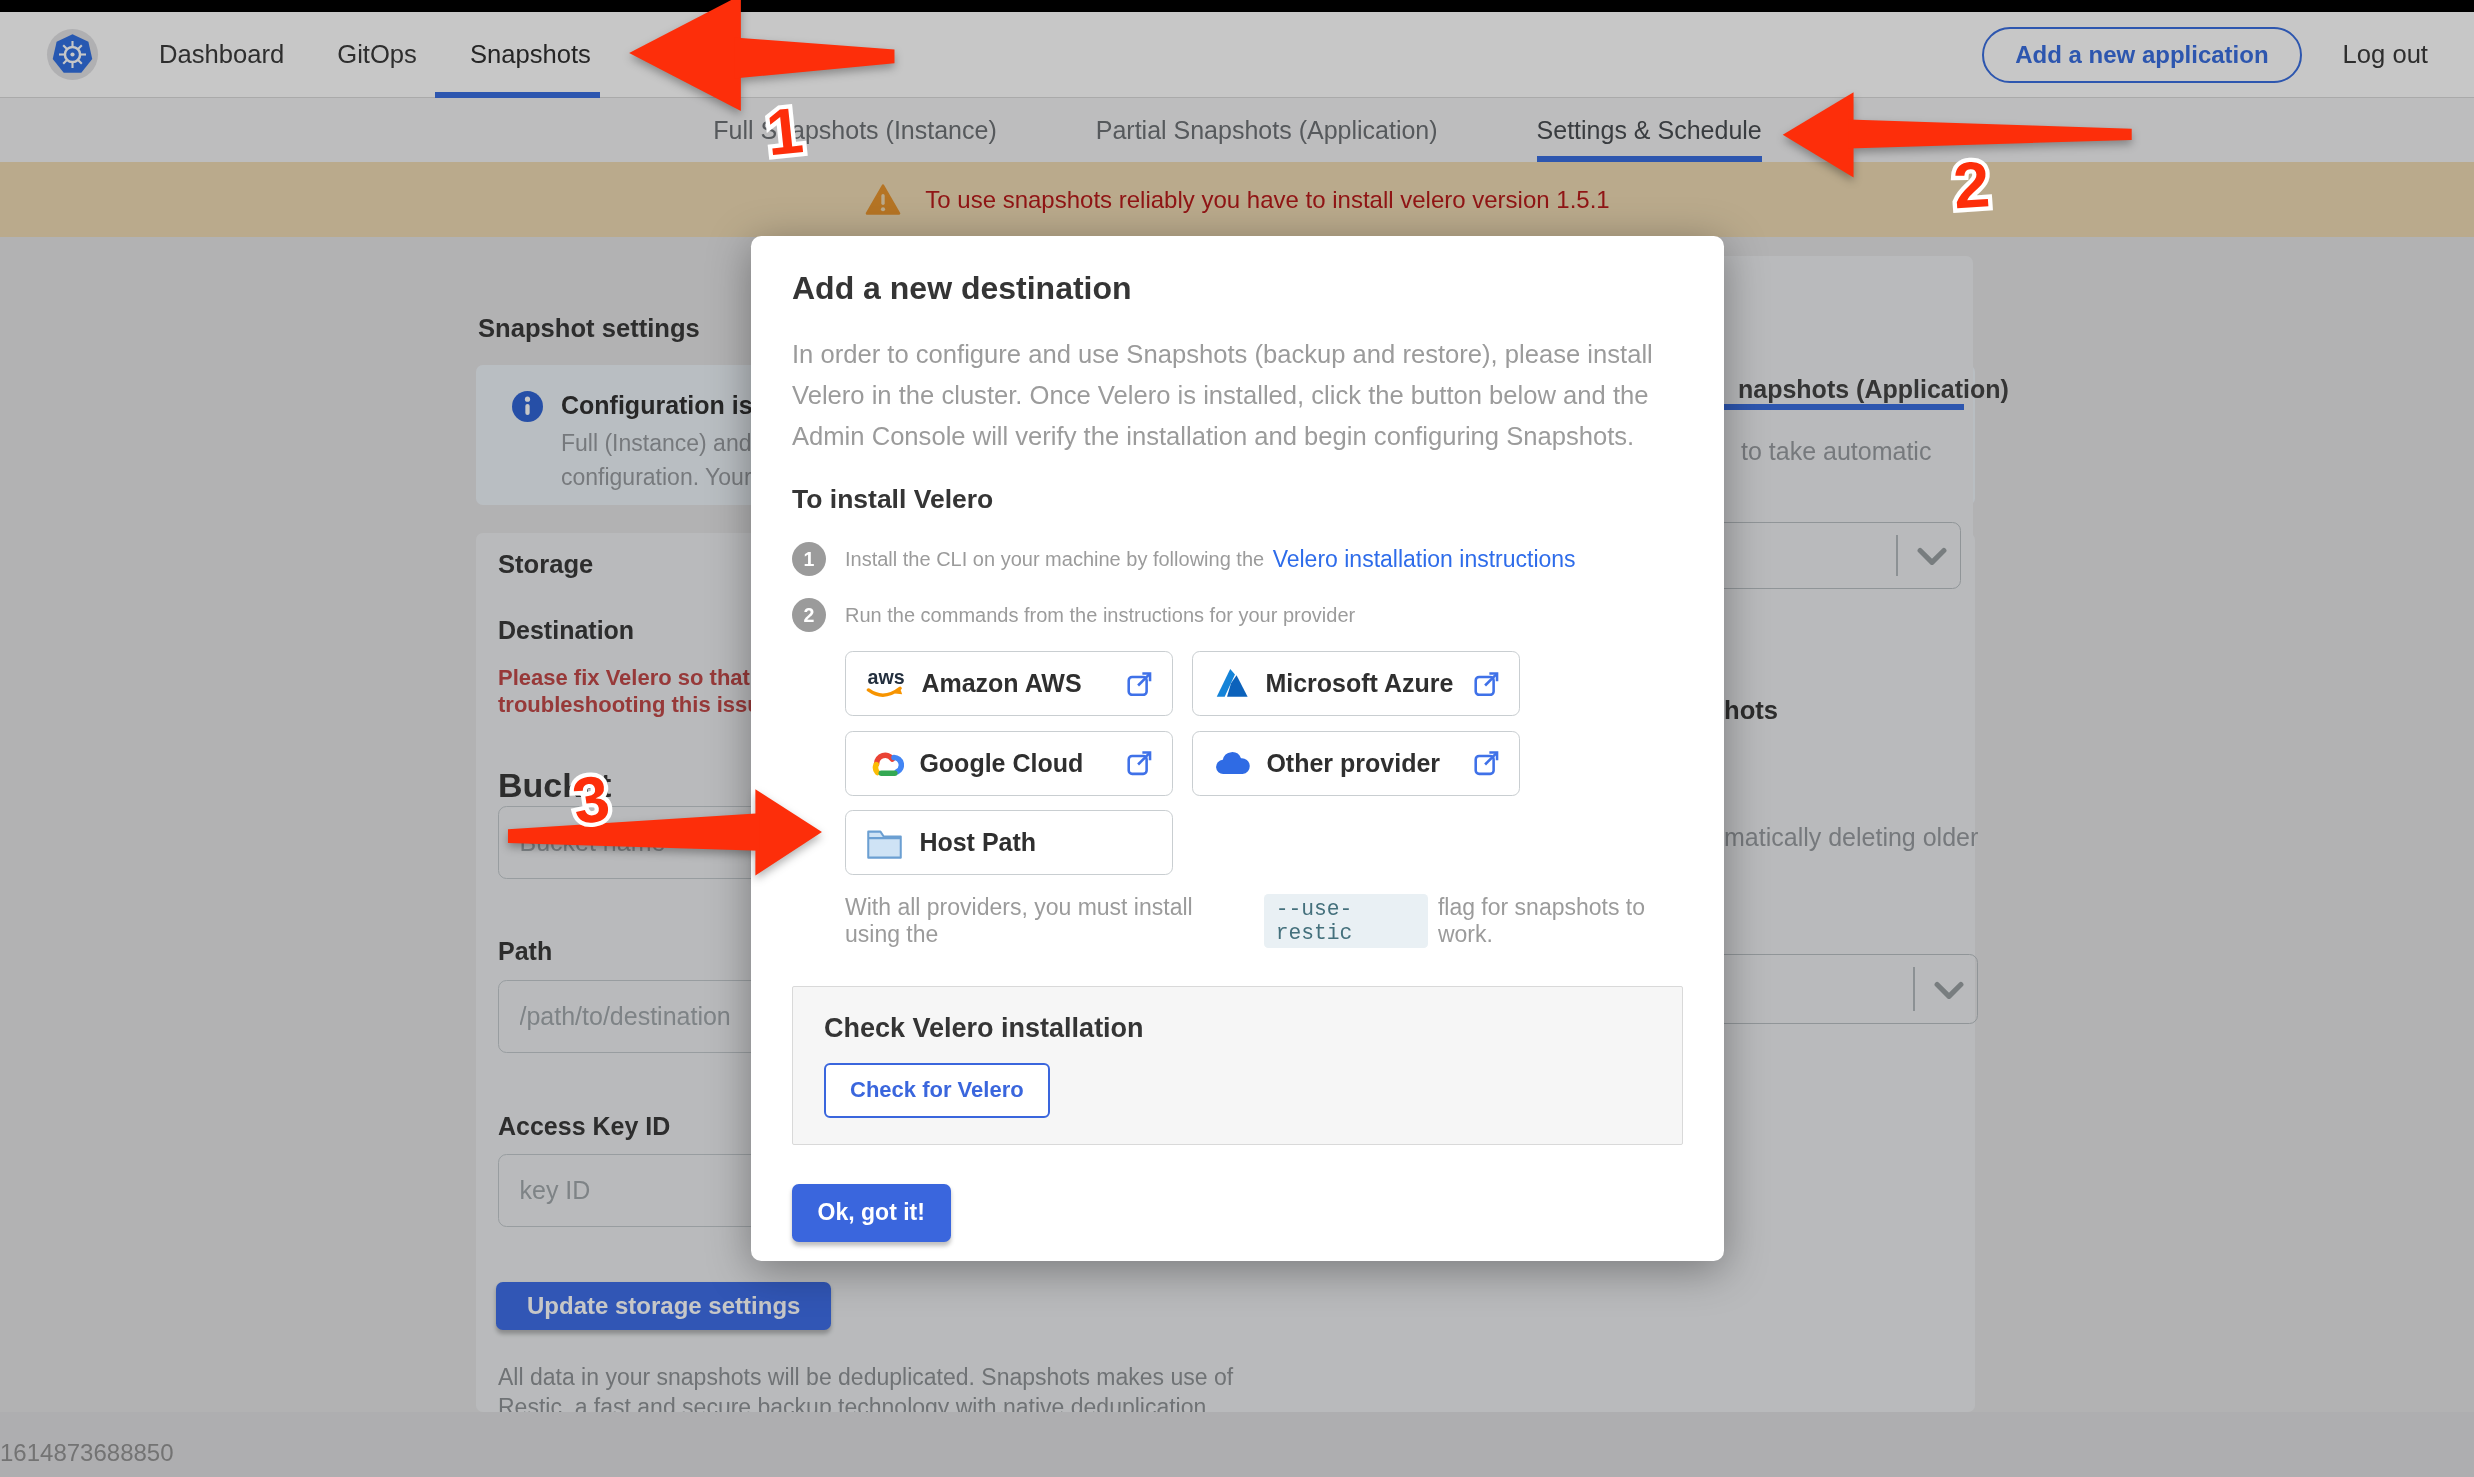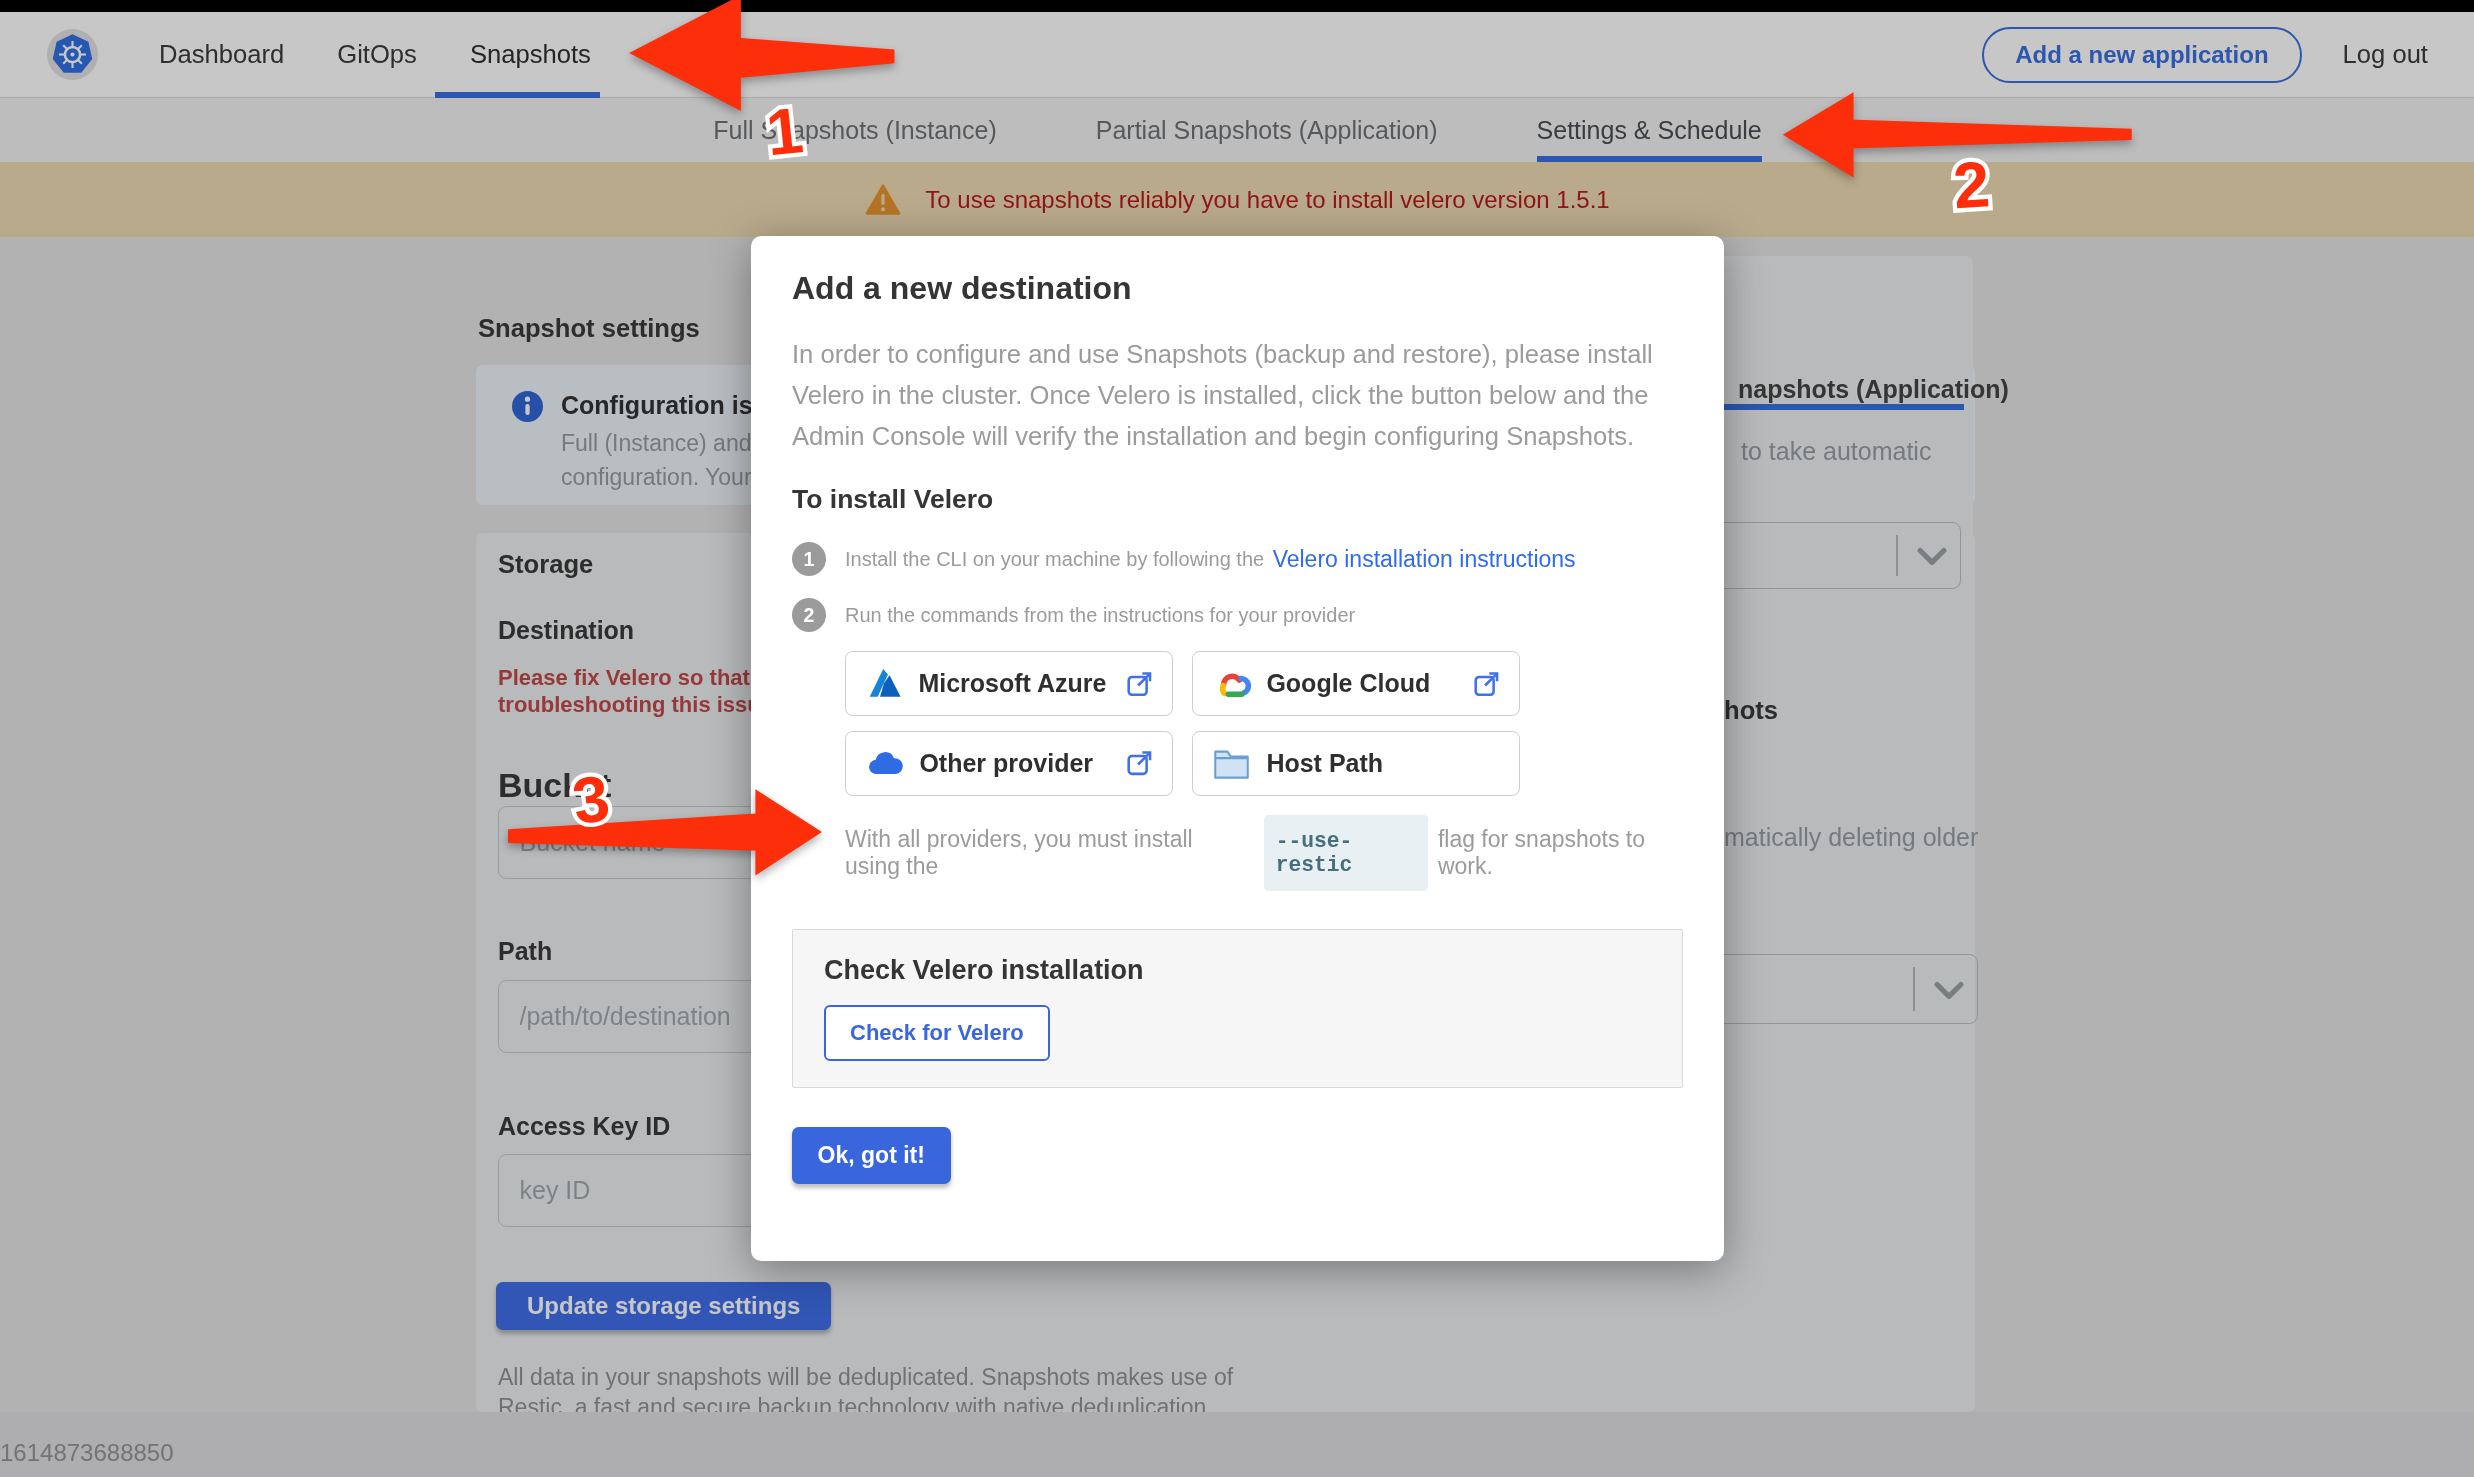--- a/index.html
+++ b/index.html
@@ -220,6 +220,19 @@
 
     <div class="provider-grid">
 
+      <div class="provider-btn">
+        <svg width="41" height="38" viewBox="0 0 48 44">
+          <text x="3" y="22" font-family="Liberation Sans, sans-serif" font-size="23" font-weight="bold" fill="#232f3e">aws</text>
+          <path d="M4 29 Q 22 42 41 27" fill="none" stroke="#f79400" stroke-width="4" stroke-linecap="round"></path>
+          <path d="M41 27 l2.5 7 l-8.5 -1 z" fill="#f79400"></path>
+        </svg>
+        <span class="provider-label">Amazon AWS</span>
+        <svg class="provider-ext" width="25.6" height="25.6" viewBox="0 0 30 30">
+          <rect x="2" y="7" width="21" height="21" rx="4" fill="none" stroke="#3f71e8" stroke-width="3"></rect>
+          <line x1="13" y1="17" x2="27" y2="3" stroke="#3f71e8" stroke-width="3"></line>
+          <polyline points="18,3 27,3 27,12" fill="none" stroke="#3f71e8" stroke-width="3"></polyline>
+        </svg>
+      </div>
 
       <div class="provider-btn">
         <svg width="38" height="38" viewBox="0 0 48 48">

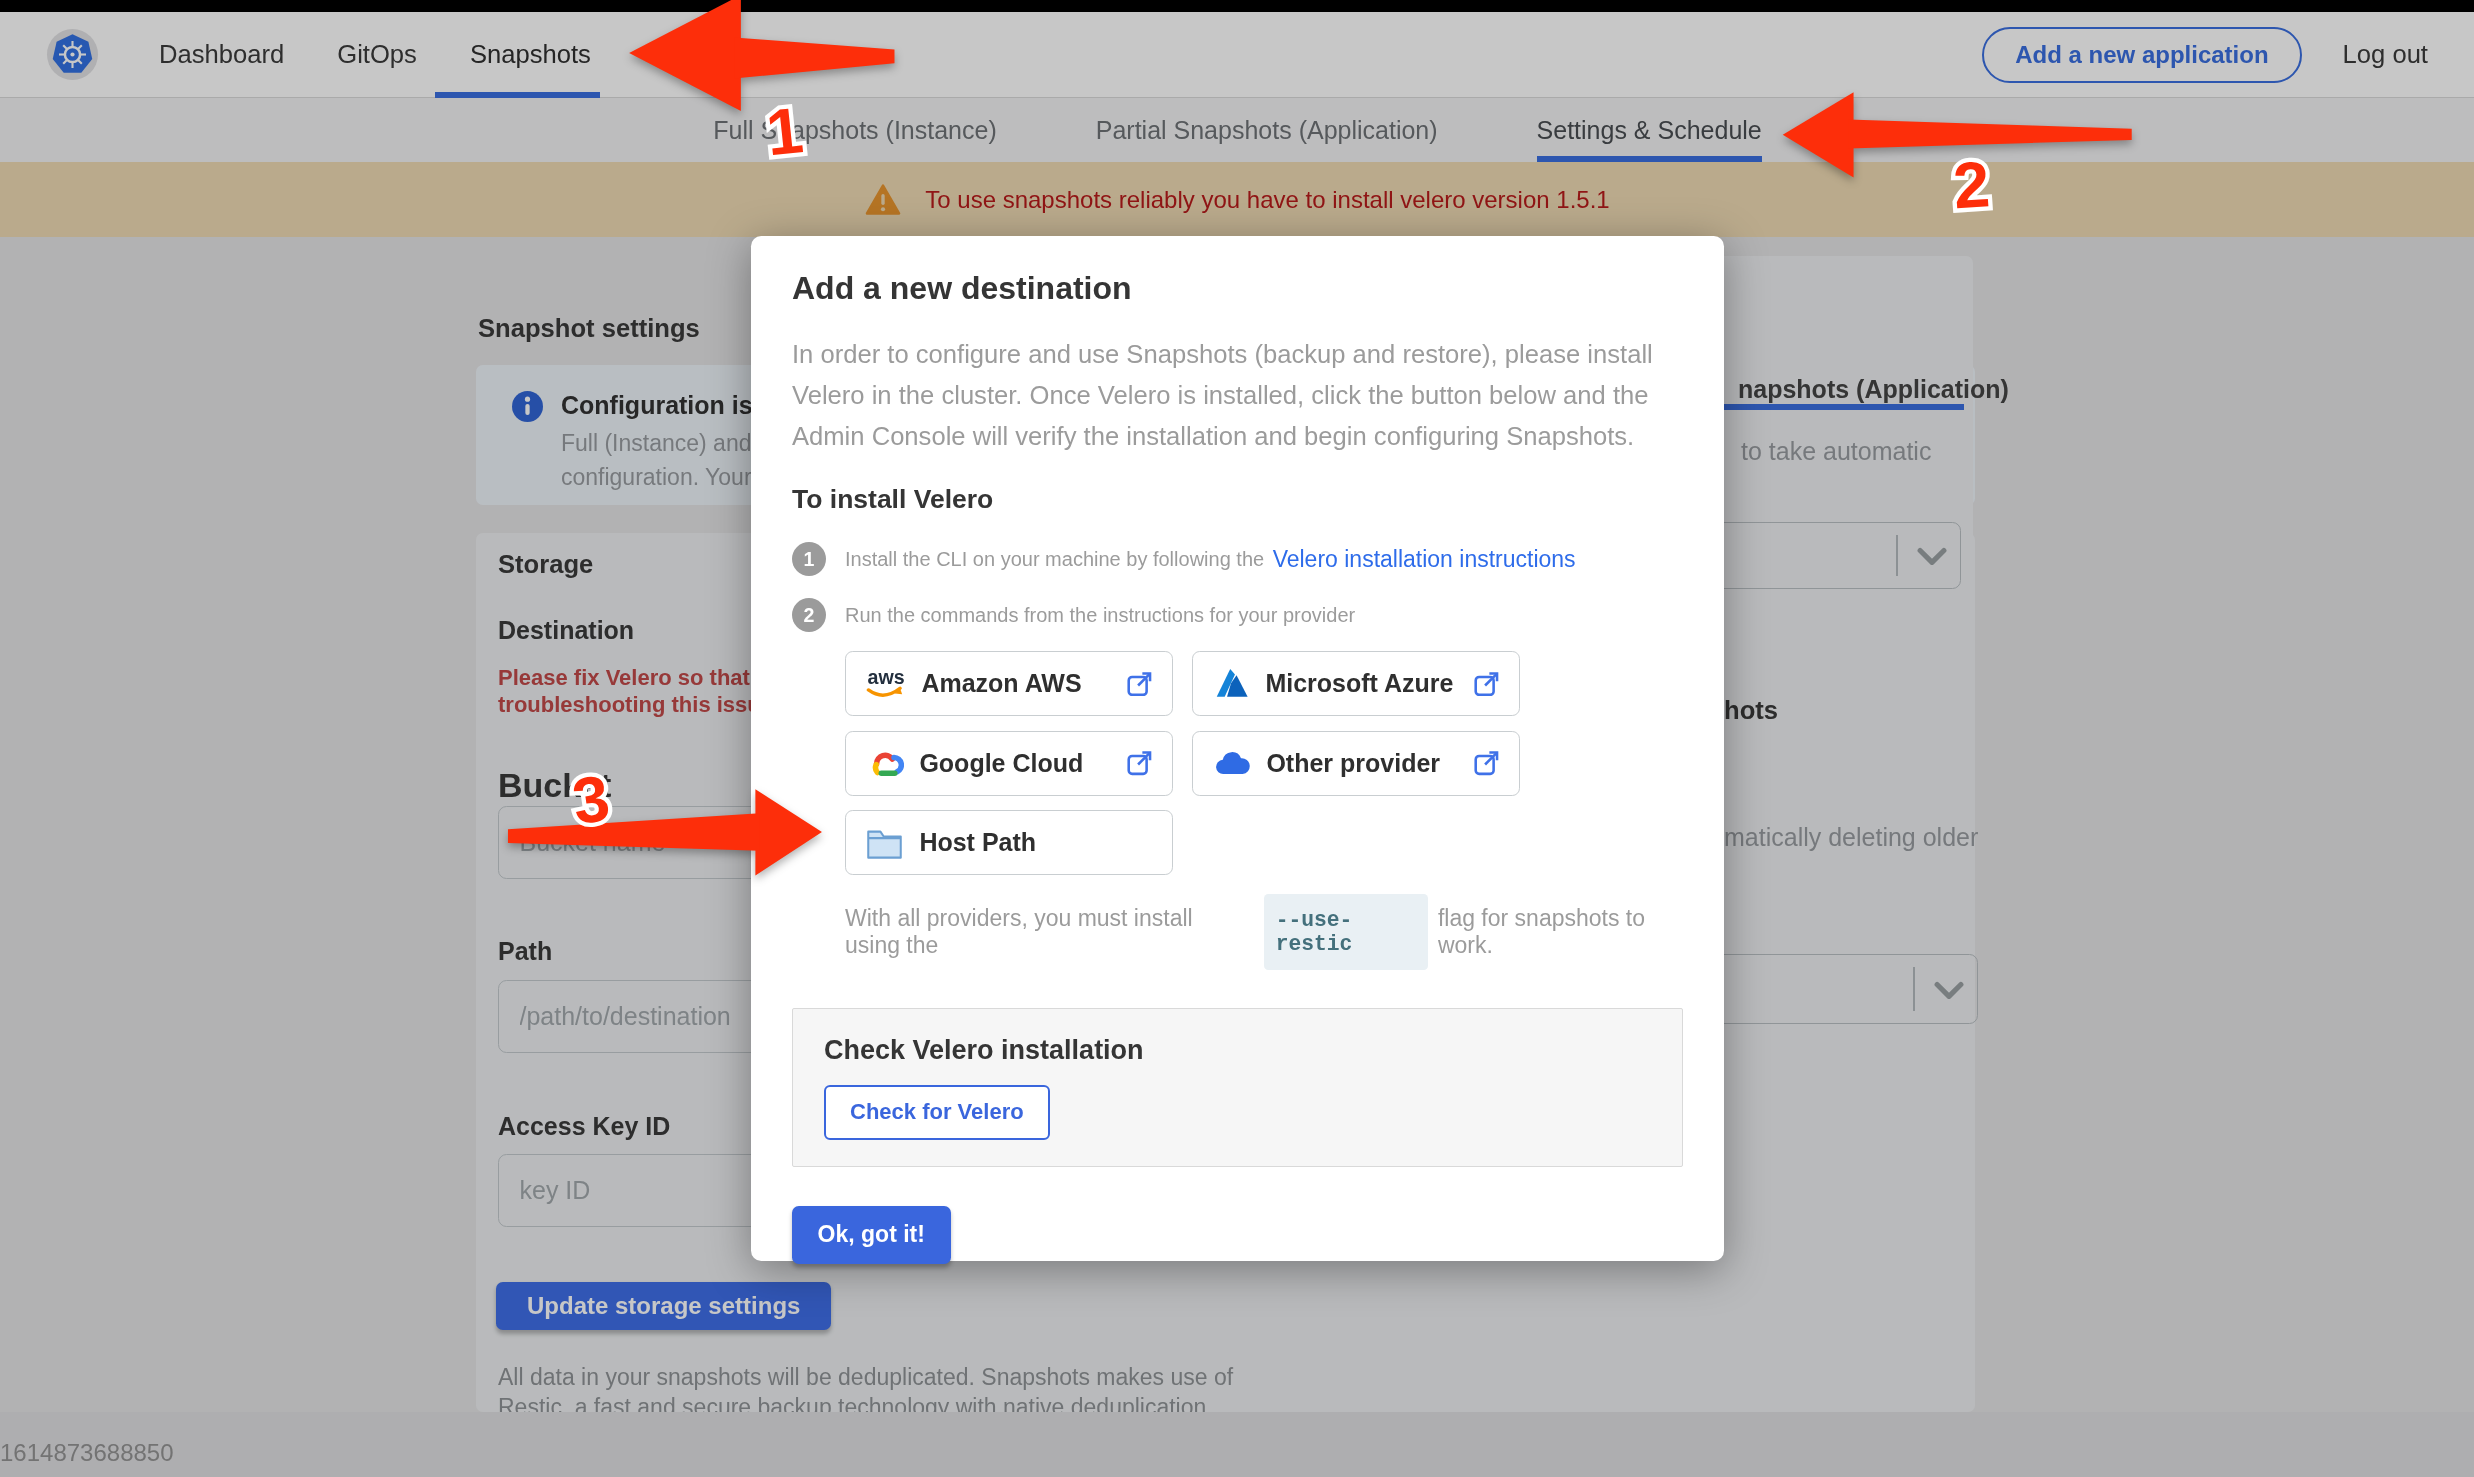--- a/index.html
+++ b/index.html
@@ -75,7 +75,7 @@
   .provider-ext { margin-left:auto; }
   .restic-row { margin:19px 0 0 53px; font-size:23px; color:#9b9b9b; display:flex; align-items:center; }
   .restic-code { background:#e9f0f4; color:#44707c; font-family:"Liberation Mono", monospace;
-                 font-size:21.3px; padding:14px 12px; border-radius:4.3px; margin:0 10.2px;font-weight:bold; }
+                 font-size:21.3px; padding:3px 12px; border-radius:4.3px; margin:0 10.2px; }
   .check-box { margin-top:38px; width:891px; height:159px; background:#f6f6f6;
                border:1.7px solid #d9d9d9; border-radius:2px; padding:25.6px 31px; }
   .check-title { font-size:27px; font-weight:bold; color:#353535; }

